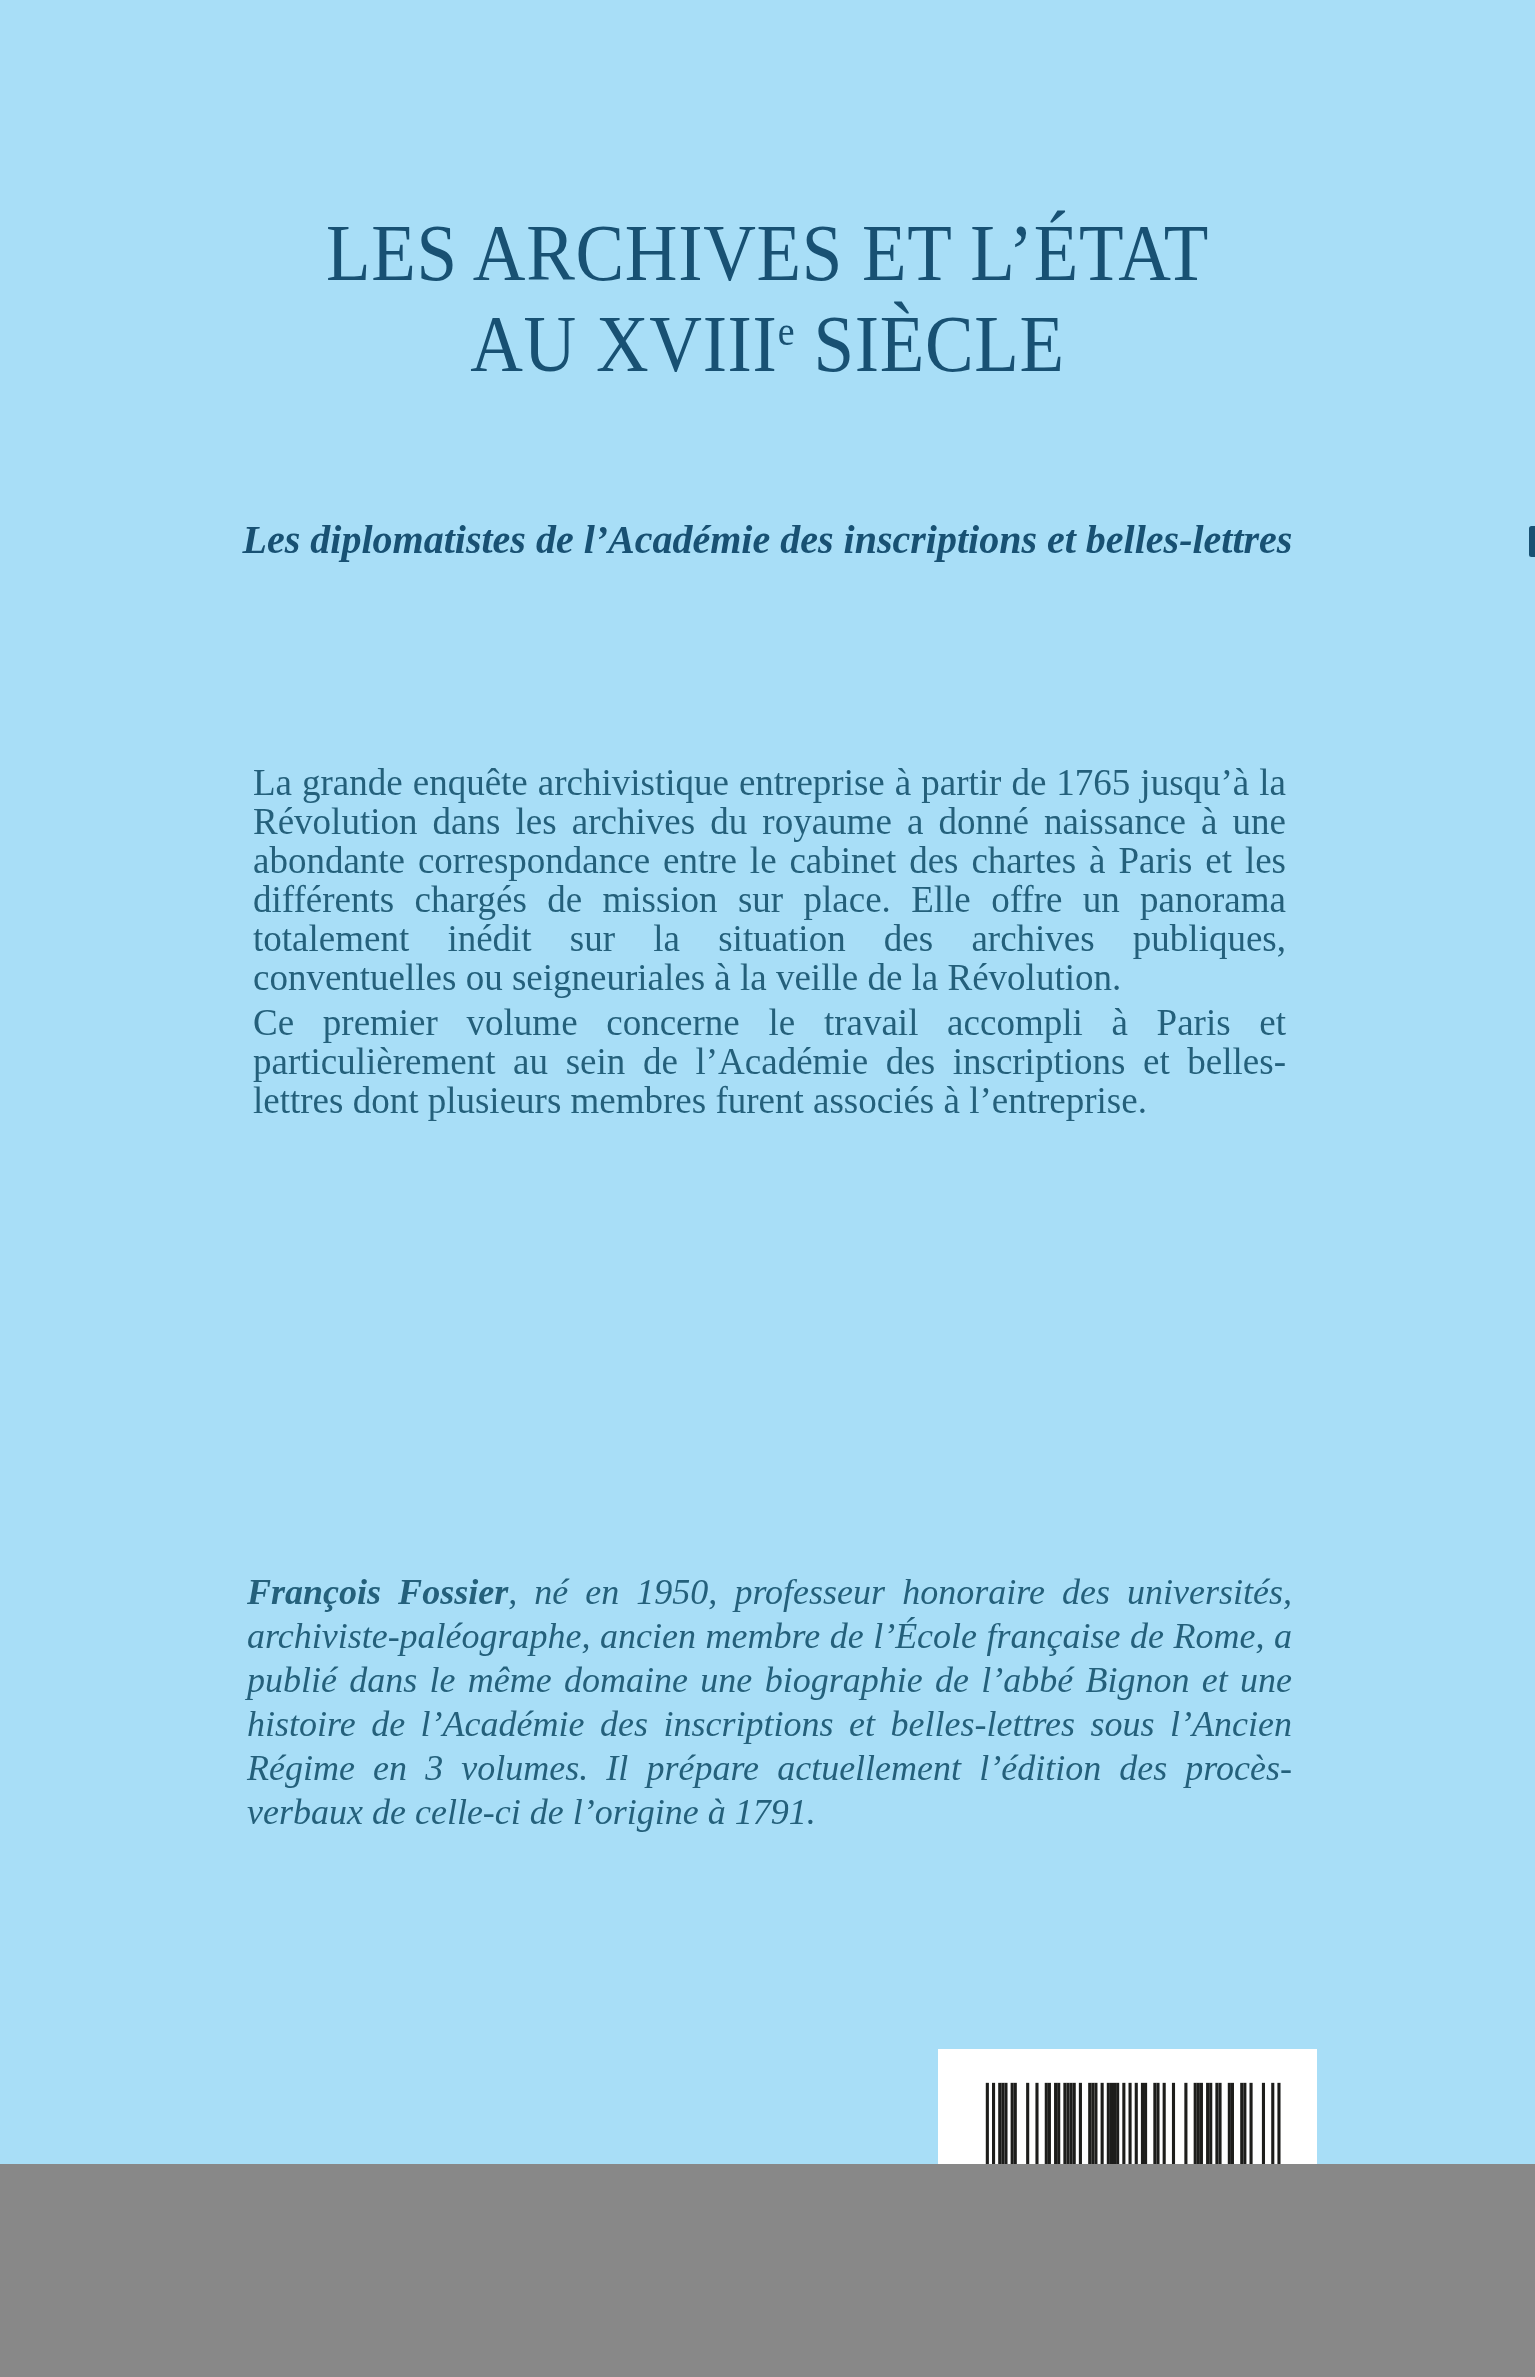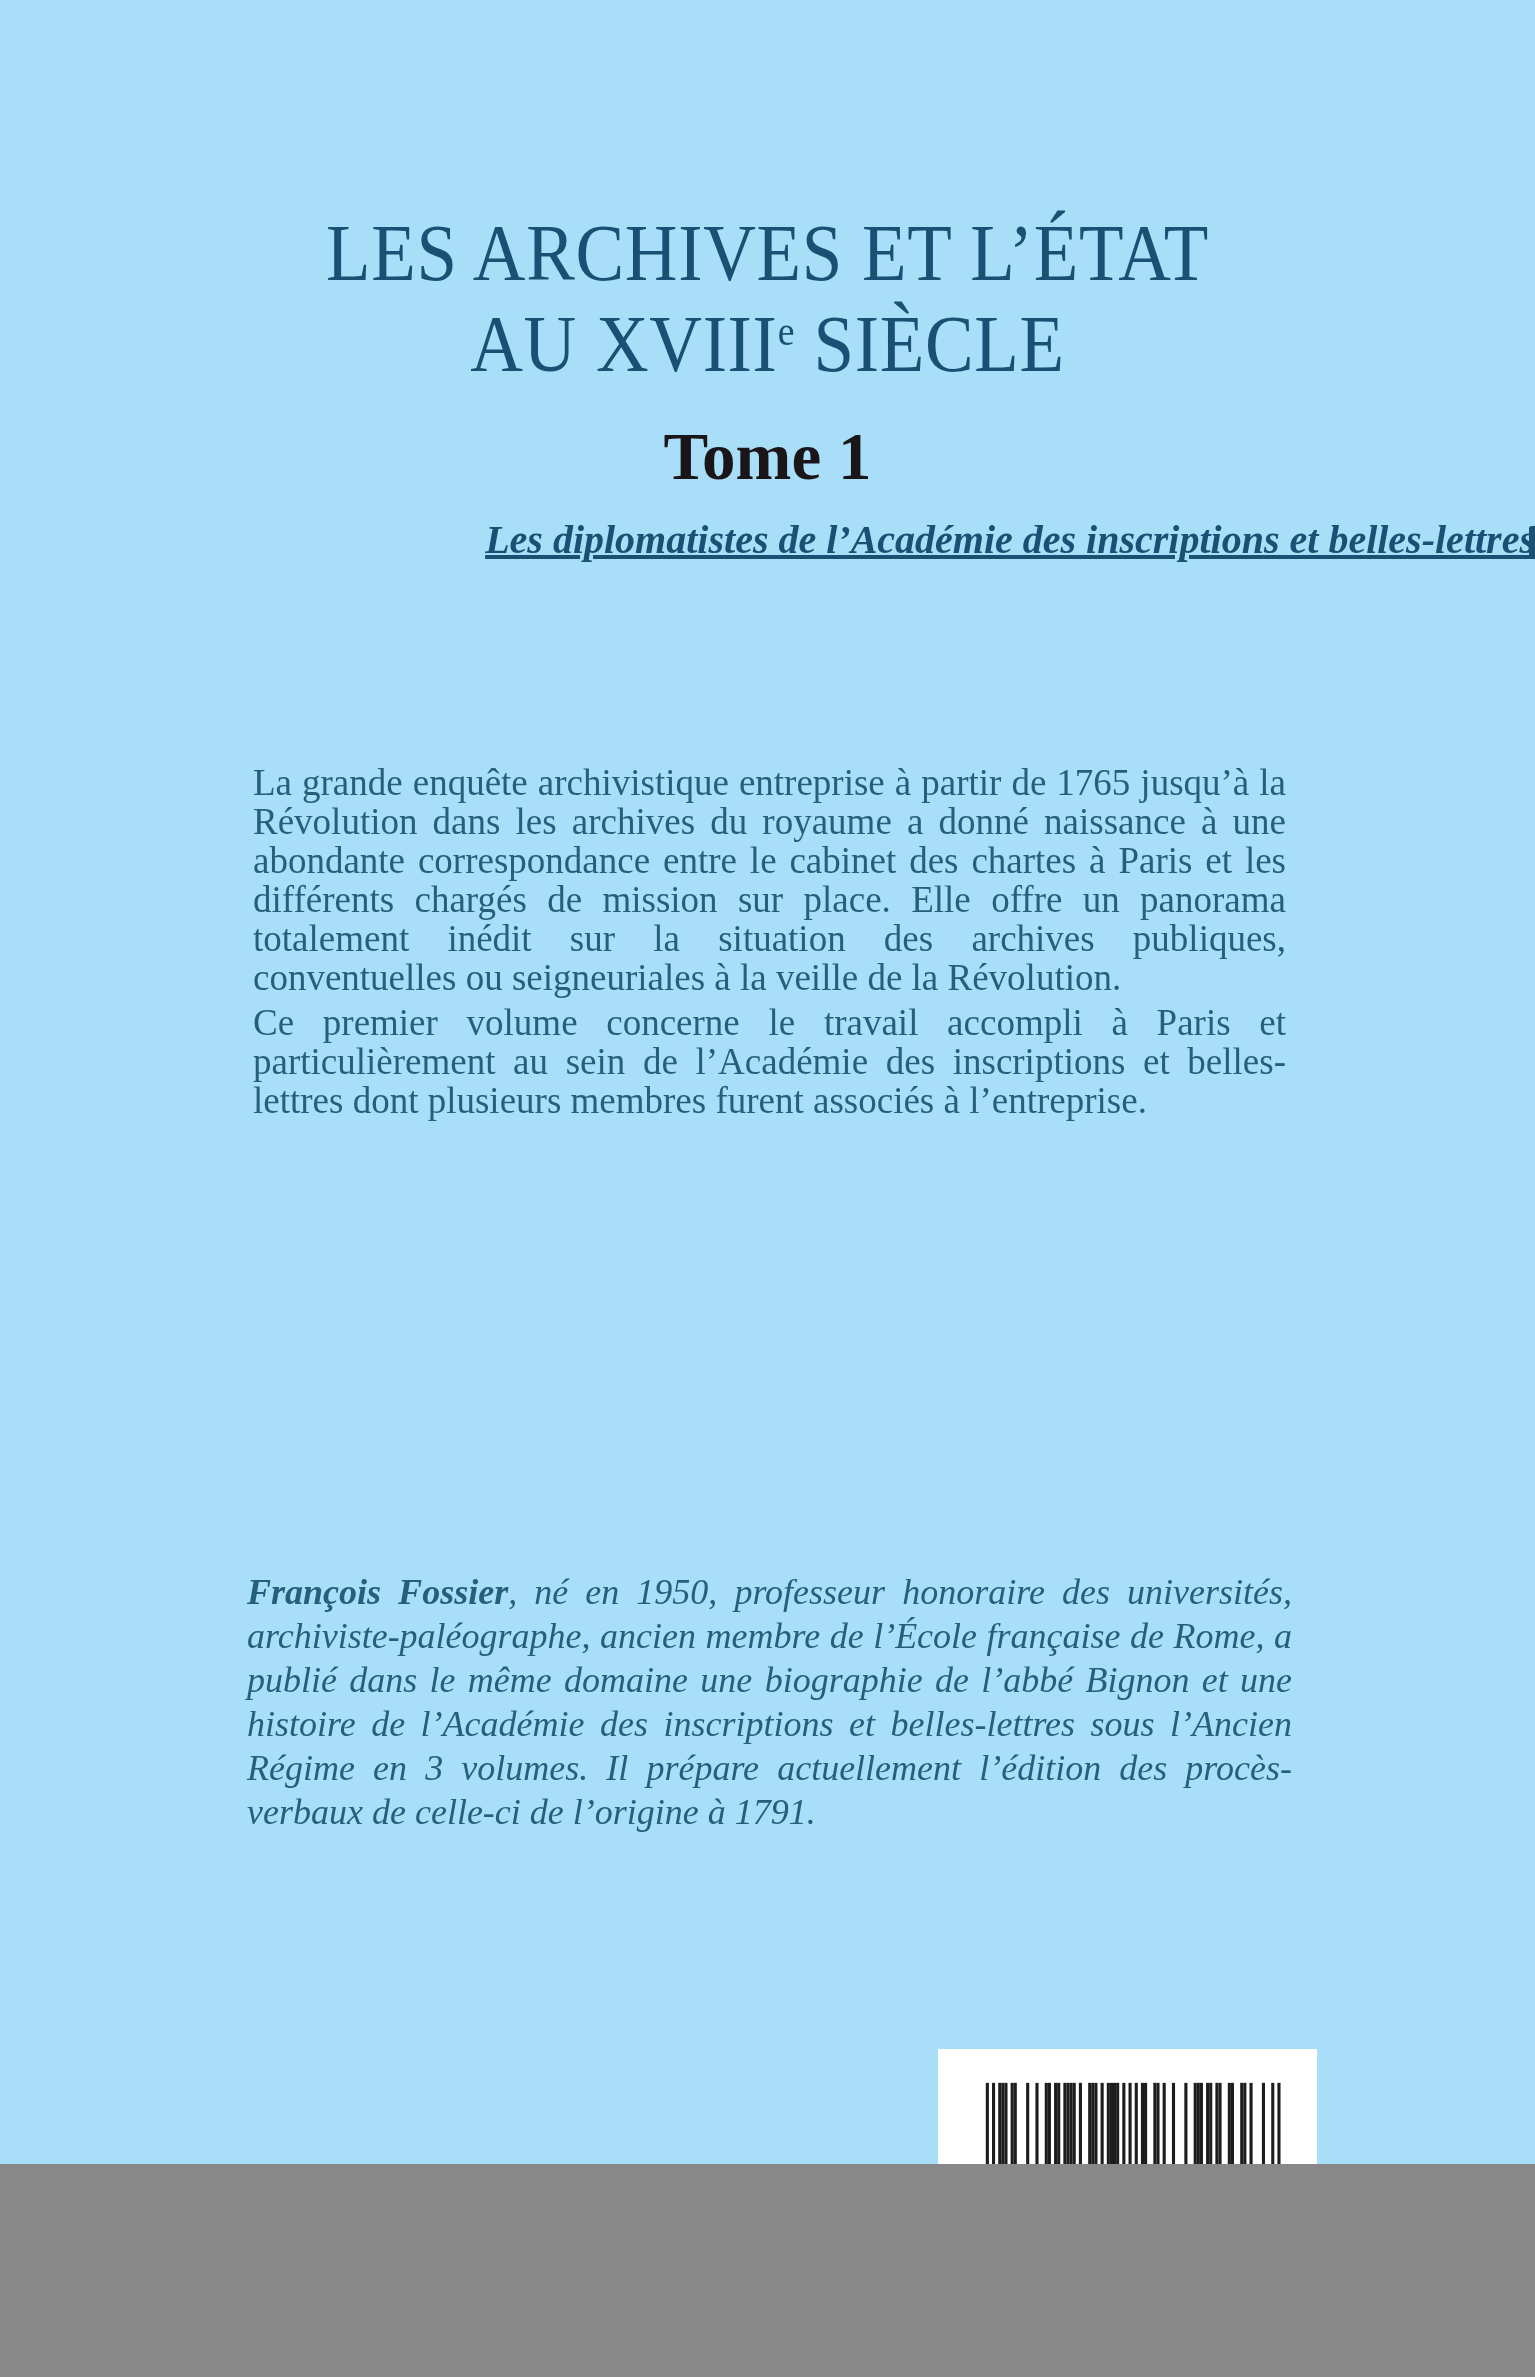--- a/index.html
+++ b/index.html
@@ -155,7 +155,6 @@
     <span class="title-line"><span>AU XVIII</span><span class="title-sup">e</span><span> SIÈCLE</span></span>
   </h1>
 
-  <div class="tome">Tome 1</div>
 
   <div class="subtitle">Les diplomatistes de l’Académie des inscriptions et belles-lettres</div>
 

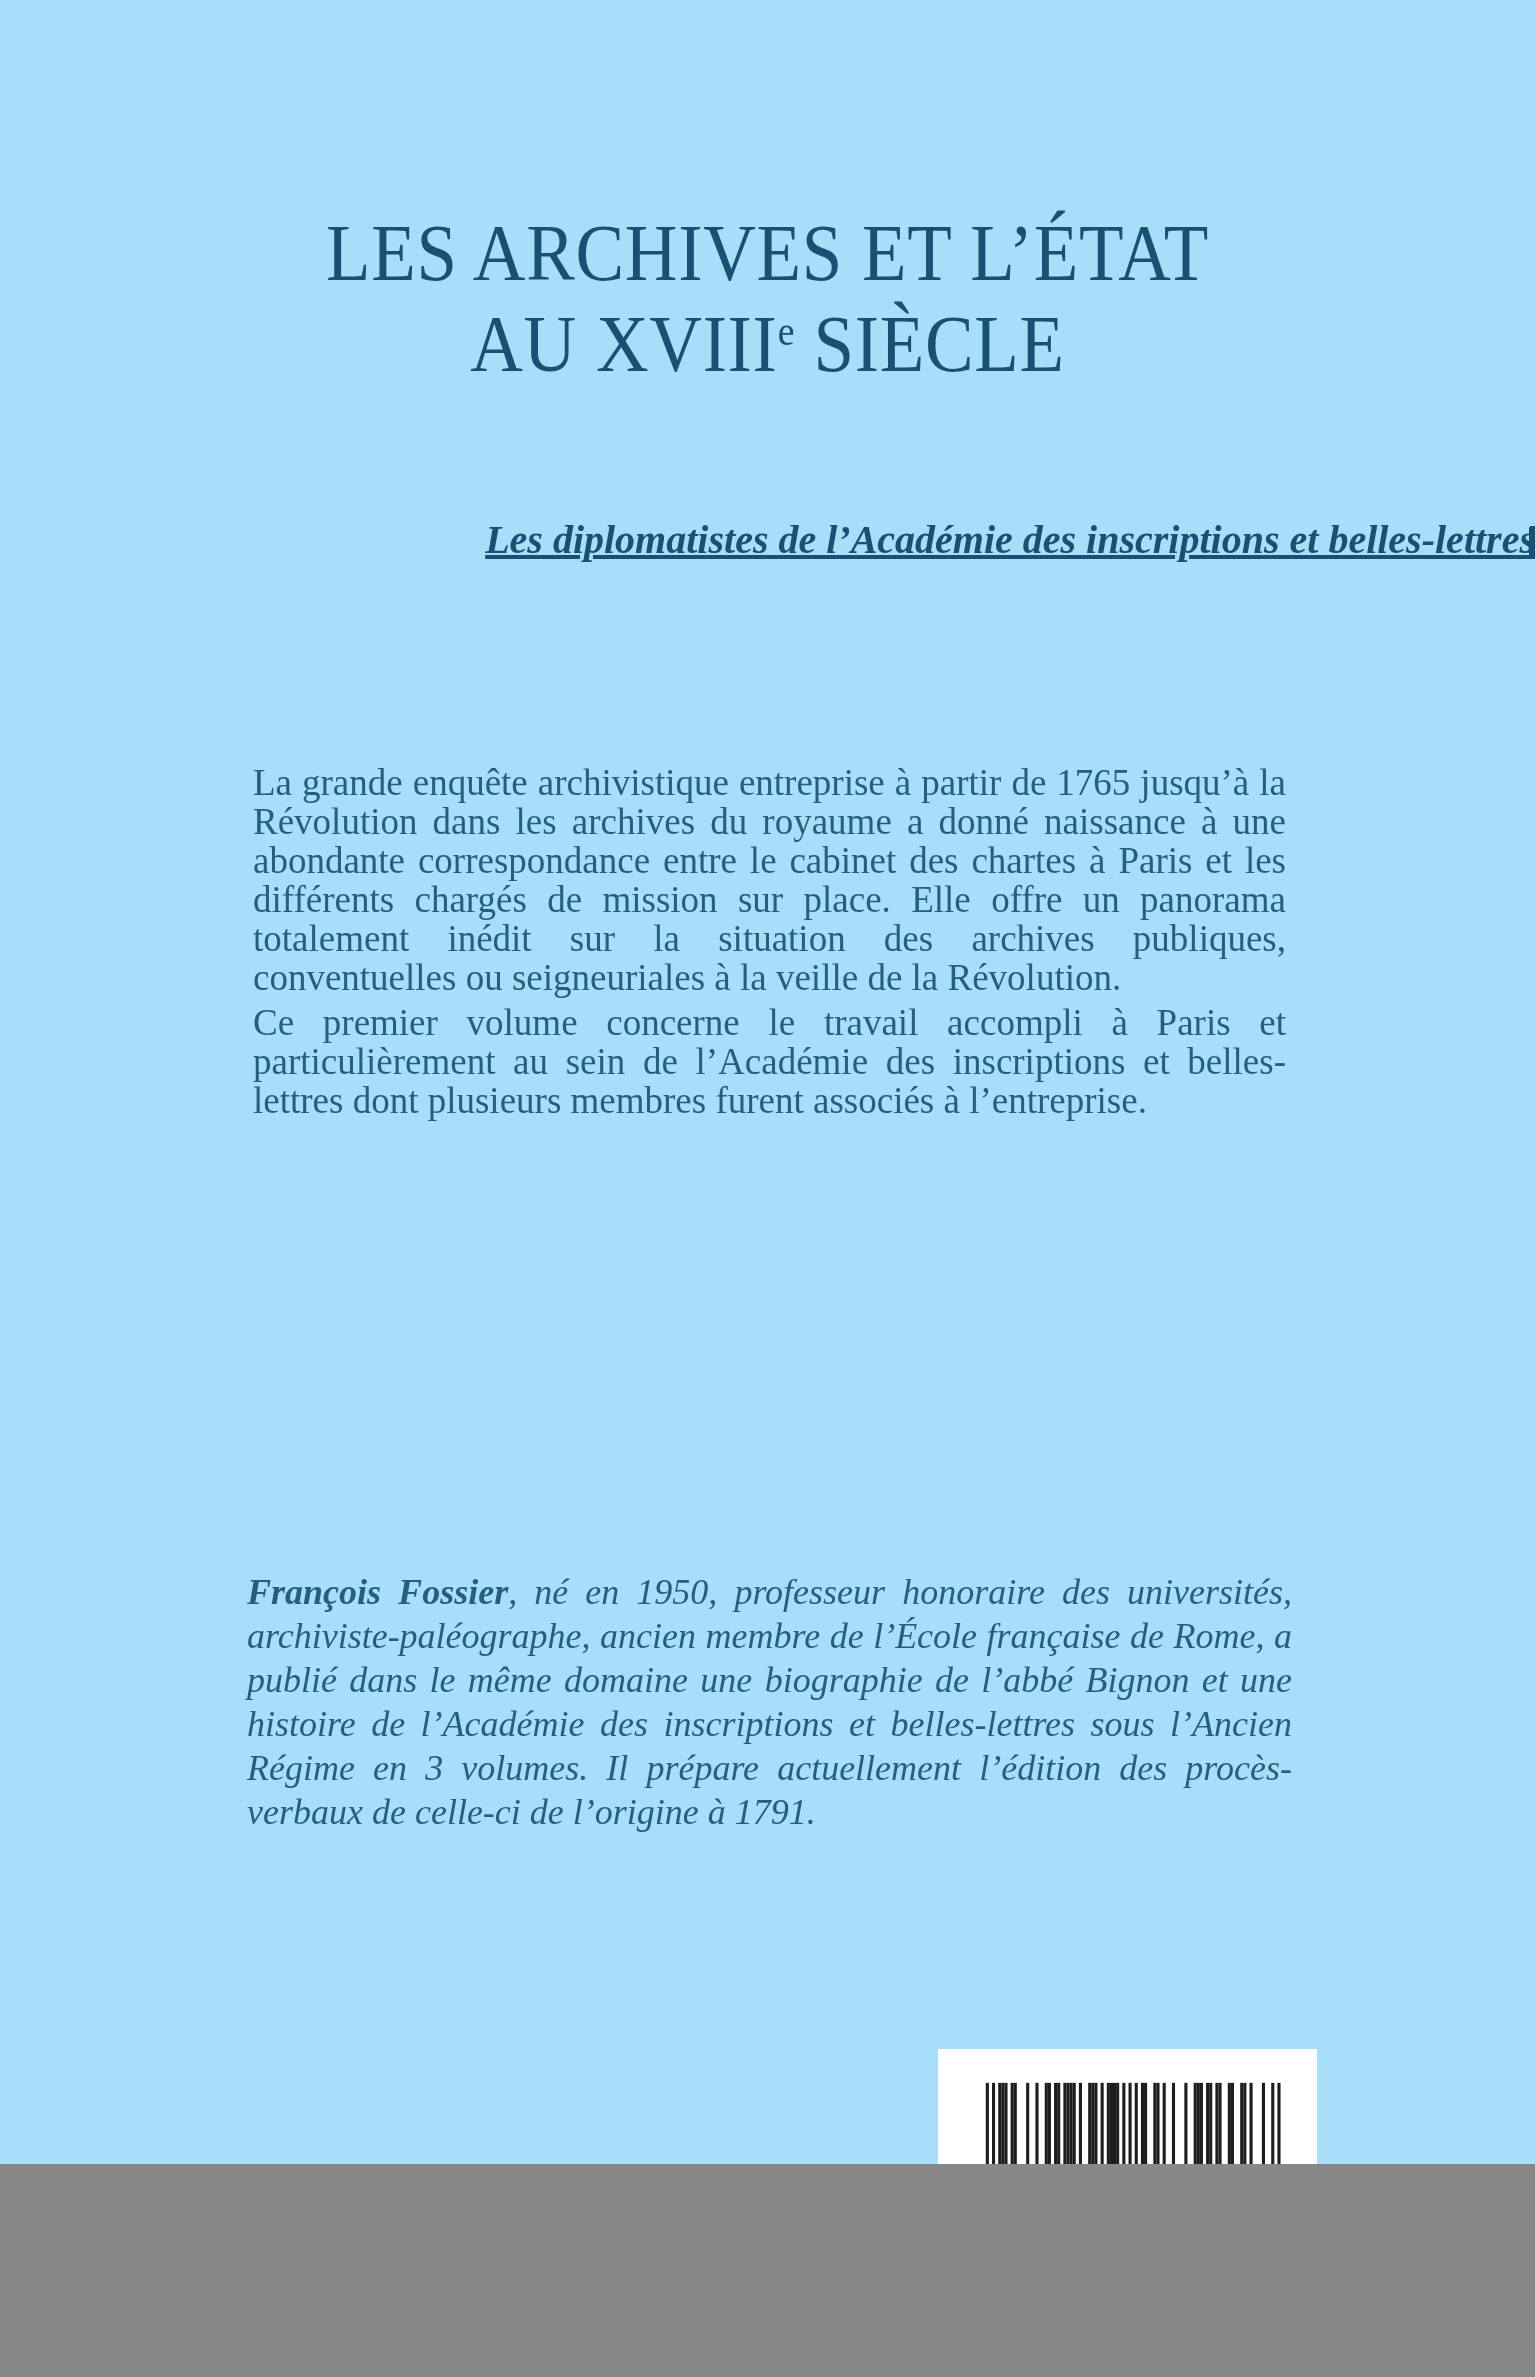--- a/index.html
+++ b/index.html
@@ -51,14 +51,13 @@
     position: absolute;
     left: 0; right: 0;
     top: 515px;
-    text-align: right;
+    text-align: center;
     color: var(--title-color, #185173);
     font-size: 40px;
     line-height: 49px;
     font-style: italic;
     font-weight: 700;
     white-space: nowrap;
-    text-decoration: underline;
   }
 
   

